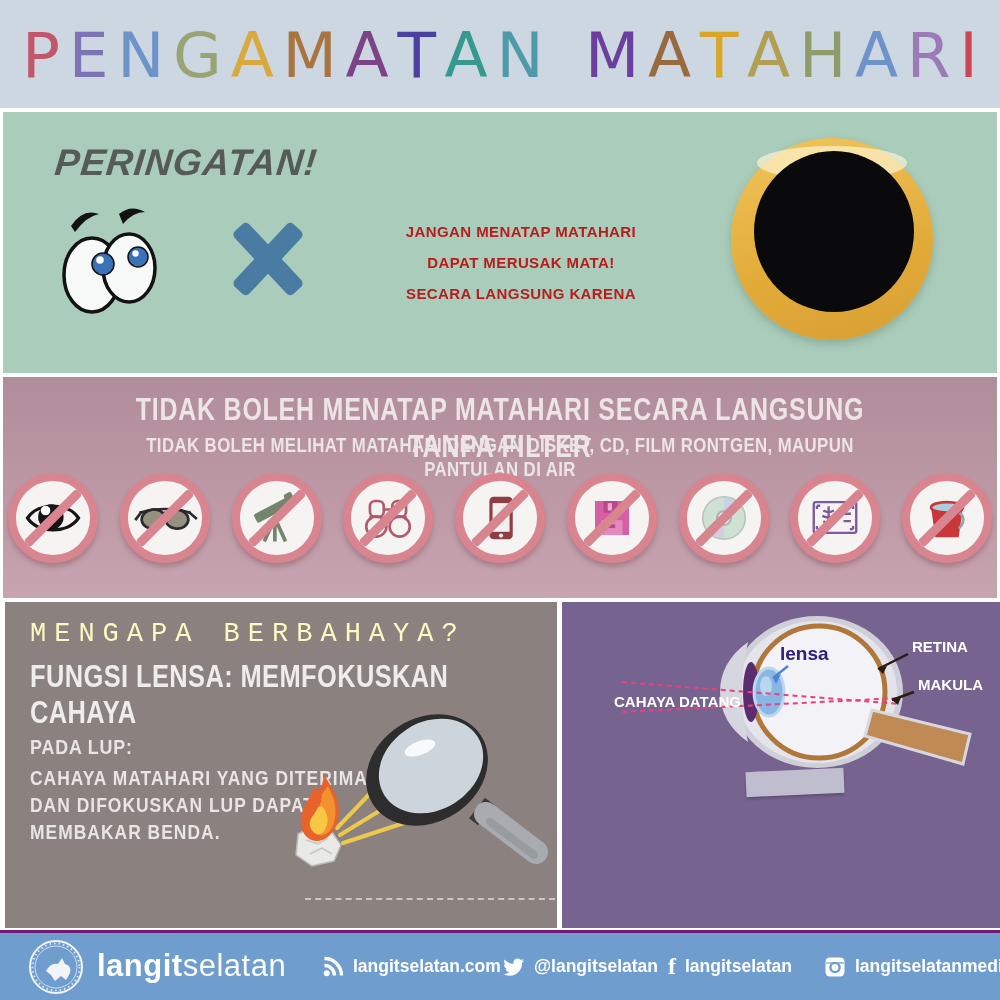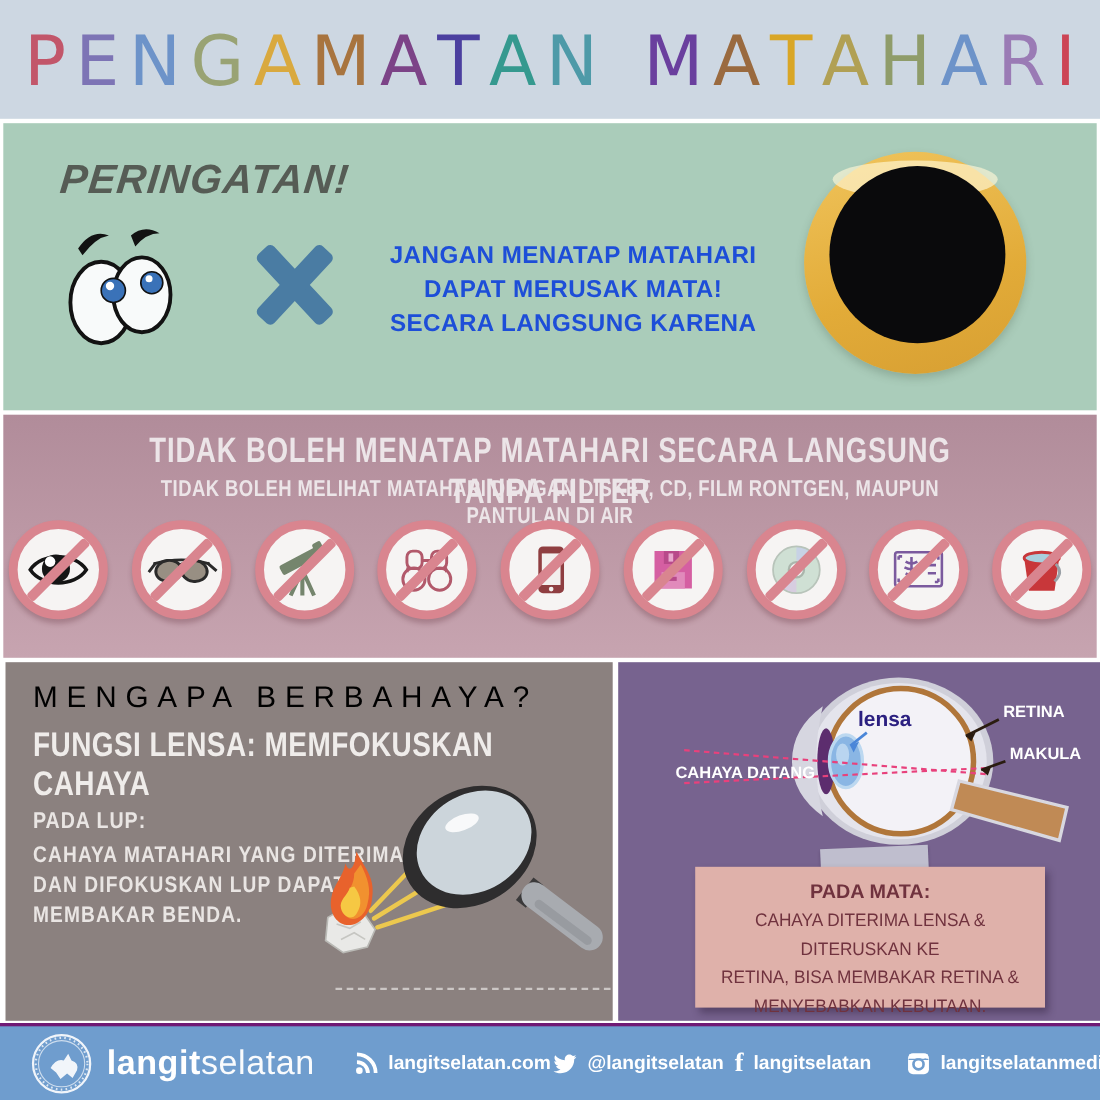--- a/index.html
+++ b/index.html
@@ -24,7 +24,7 @@
   .xmark i.a{transform:rotate(47deg);}
   .xmark i.b{transform:rotate(-47deg);}
   .warn-msg{position:absolute;left:322px;top:104px;width:392px;text-align:center;
-            font-weight:bold;font-size:22px;line-height:31px;color:#1d4ed8;letter-spacing:.4px;}
+            font-weight:bold;font-size:15px;line-height:31px;color:#b91c1c;letter-spacing:.4px;}
   .eclipse{position:absolute;left:728px;top:26px;width:202px;height:202px;border-radius:50%;
            background:linear-gradient(165deg,#f0c45c 0%,#e2ab38 60%,#d79f33 100%);
            box-shadow:0 4px 8px rgba(60,80,60,.25);}

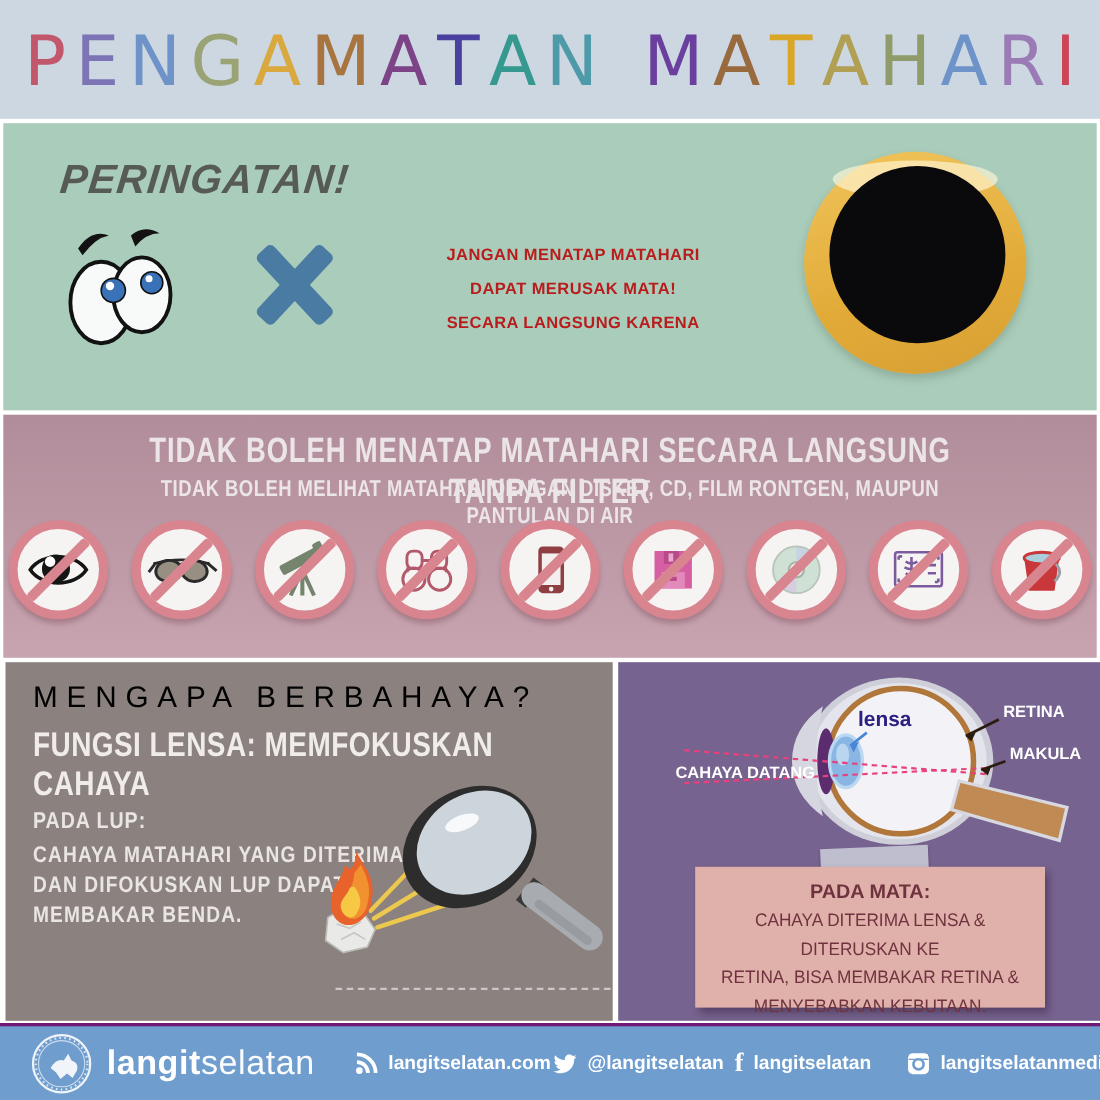--- a/index.html
+++ b/index.html
@@ -49,8 +49,8 @@
 
   
   .sec-why{position:absolute;left:5px;top:602px;width:552px;height:326px;background:#8b817f;color:#e9e5e3;}
-  .why-title{position:absolute;left:25px;top:17px;font-family:Liberation Sans, sans-serif;
-             font-size:27px;font-weight:400;color:#000000;letter-spacing:8px;}
+  .why-title{position:absolute;left:25px;top:17px;font-family:Liberation Mono, monospace;
+             font-size:27px;font-weight:400;color:#fef9c3;letter-spacing:8px;}
   .why-sub{position:absolute;left:25px;top:57px;font-weight:bold;font-size:31px;color:#efecea;
            letter-spacing:.5px;transform:scaleX(.82);transform-origin:left center;}
   .lup-label{position:absolute;left:25px;top:133px;font-weight:bold;font-size:21px;

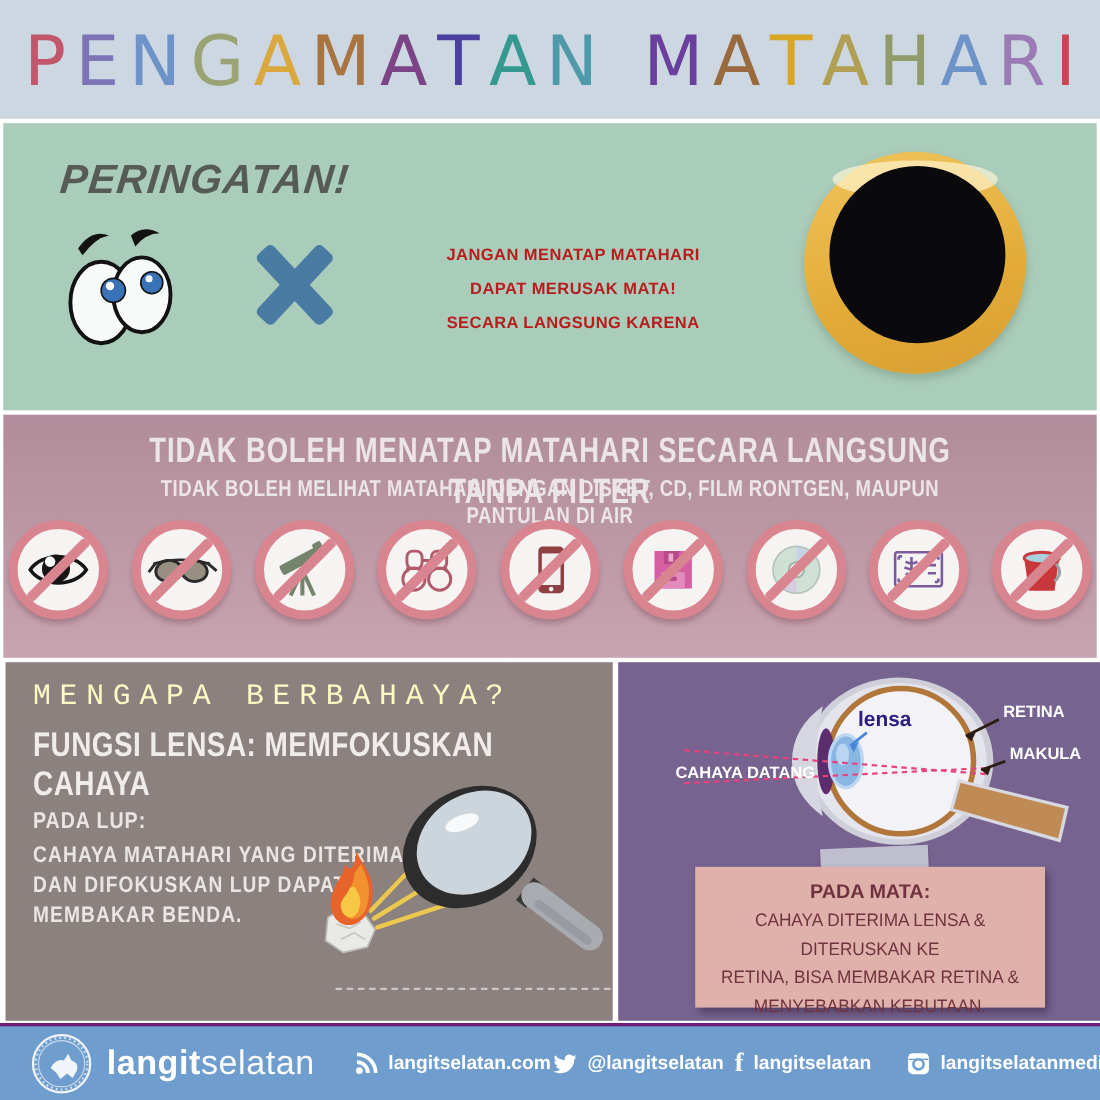--- a/index.html
+++ b/index.html
@@ -307,12 +307,6 @@
     </svg>
 
     <div class="tape"></div>
-    <div class="note-card">
-      <div class="note-title">PADA MATA:</div>
-      <div class="note-line">CAHAYA DITERIMA LENSA &amp; DITERUSKAN KE</div>
-      <div class="note-line">RETINA, BISA MEMBAKAR RETINA &amp;</div>
-      <div class="note-line">MENYEBABKAN KEBUTAAN.</div>
-    </div>
   </div>
 
   <div class="footer">

